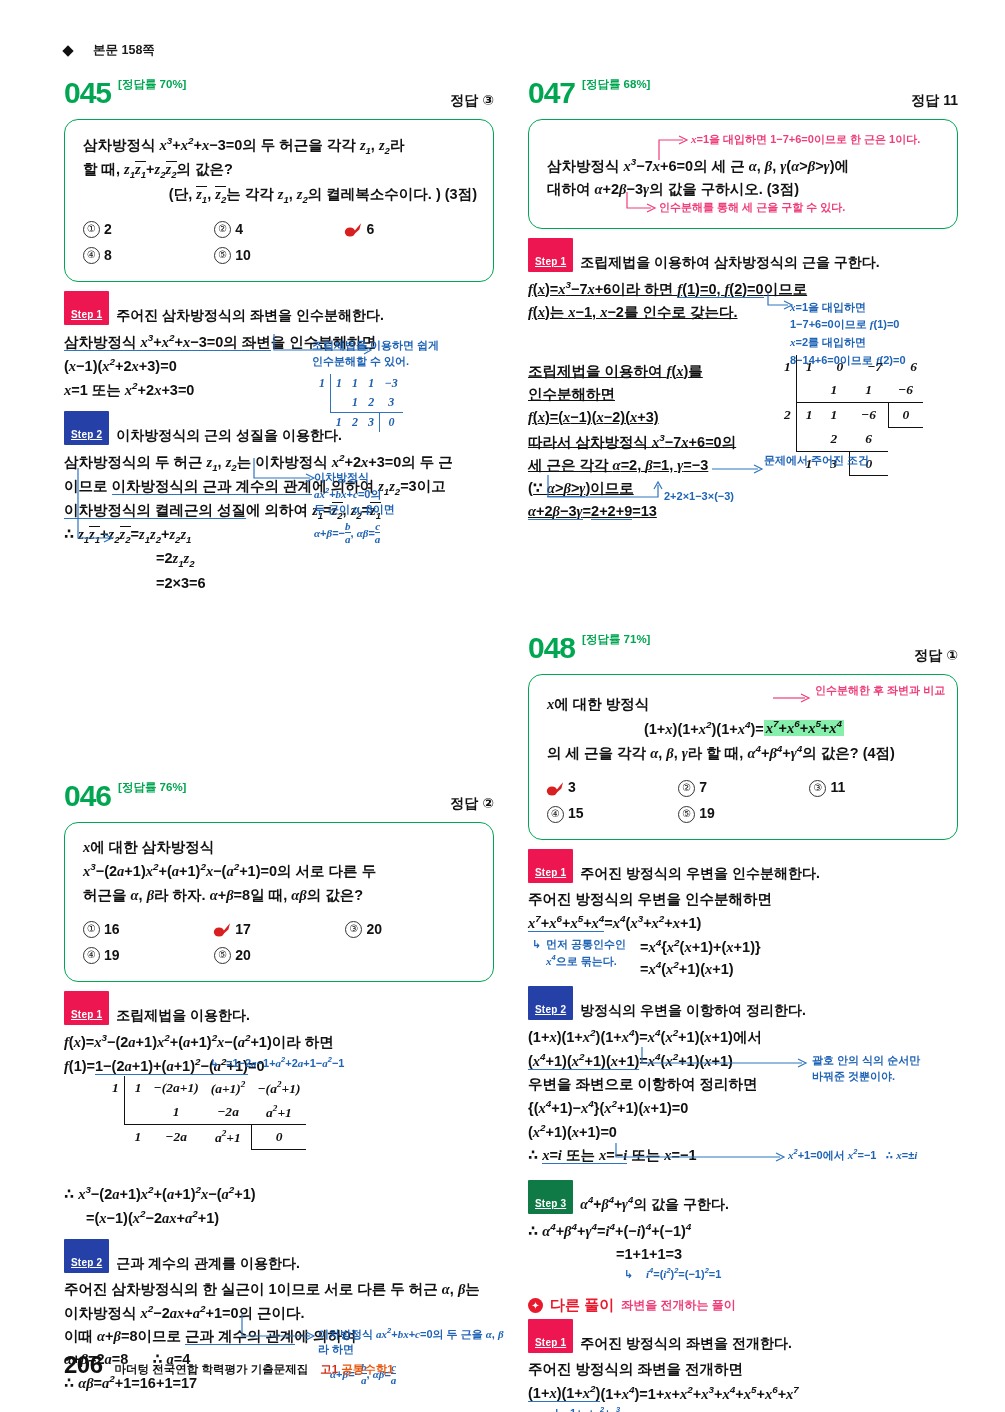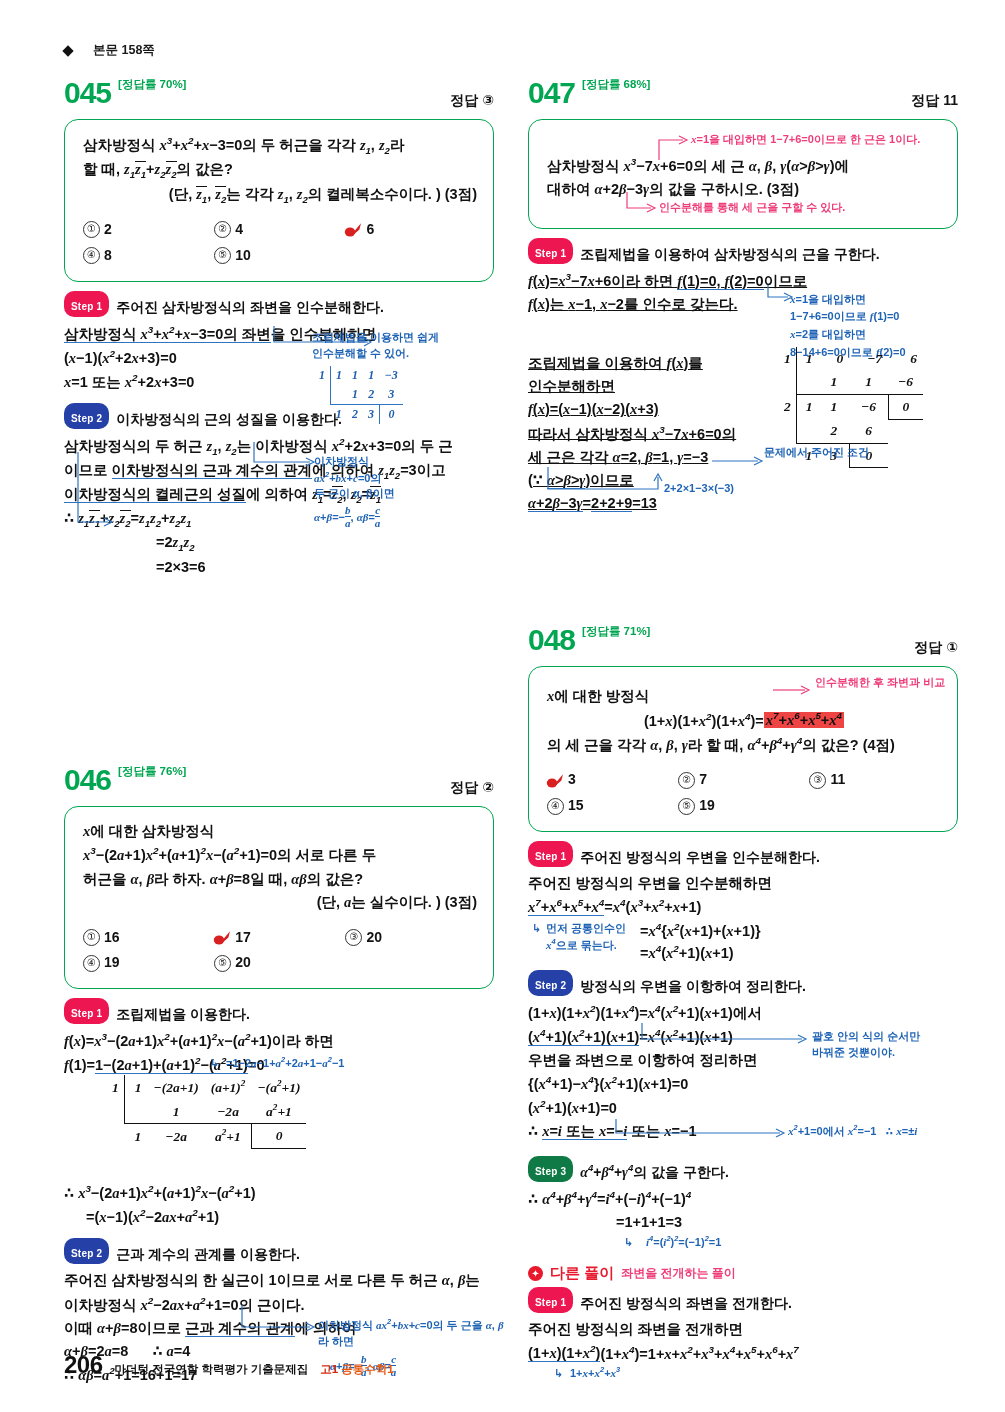--- a/index.html
+++ b/index.html
@@ -48,8 +48,8 @@
 
   
   .step{display:inline-block;color:#fff;font-size:10px;font-weight:700;
-        padding:8px 7px 3px;border-radius:10px;margin-right:7px;letter-spacing:0.2px;
-        position:relative;top:-2px;}
+        padding:16px 7px 3px;border-radius:1px;margin-right:7px;letter-spacing:0.2px;
+        position:relative;top:-2px;text-decoration:underline;}
   .step.s1{background:#ed1651;}
   .step.s2{background:#2540a6;}
   .step.s3{background:#0f7a45;}

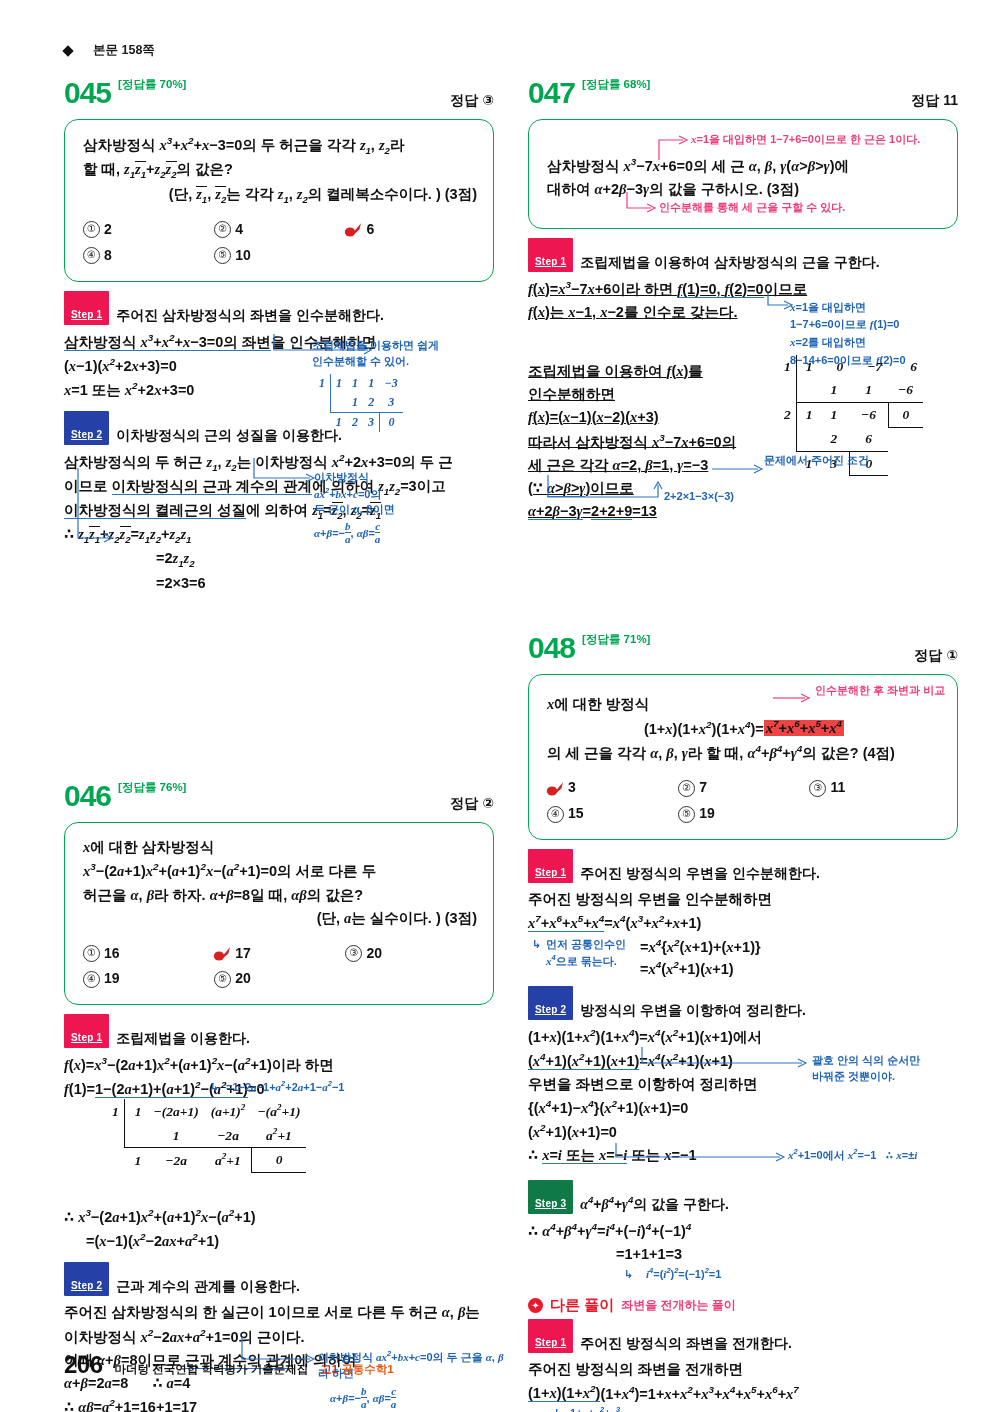--- a/index.html
+++ b/index.html
@@ -81,7 +81,7 @@
   .syn.blue .bb{border-bottom:1.2px solid #2e74c0;}
 
   
-  .hl{background:#ef4444;padding:0 2px;}
+  .hl{background:#86efac;padding:0 2px;}
 
   
   .other{display:flex;align-items:center;gap:7px;margin:14px 0 6px;}

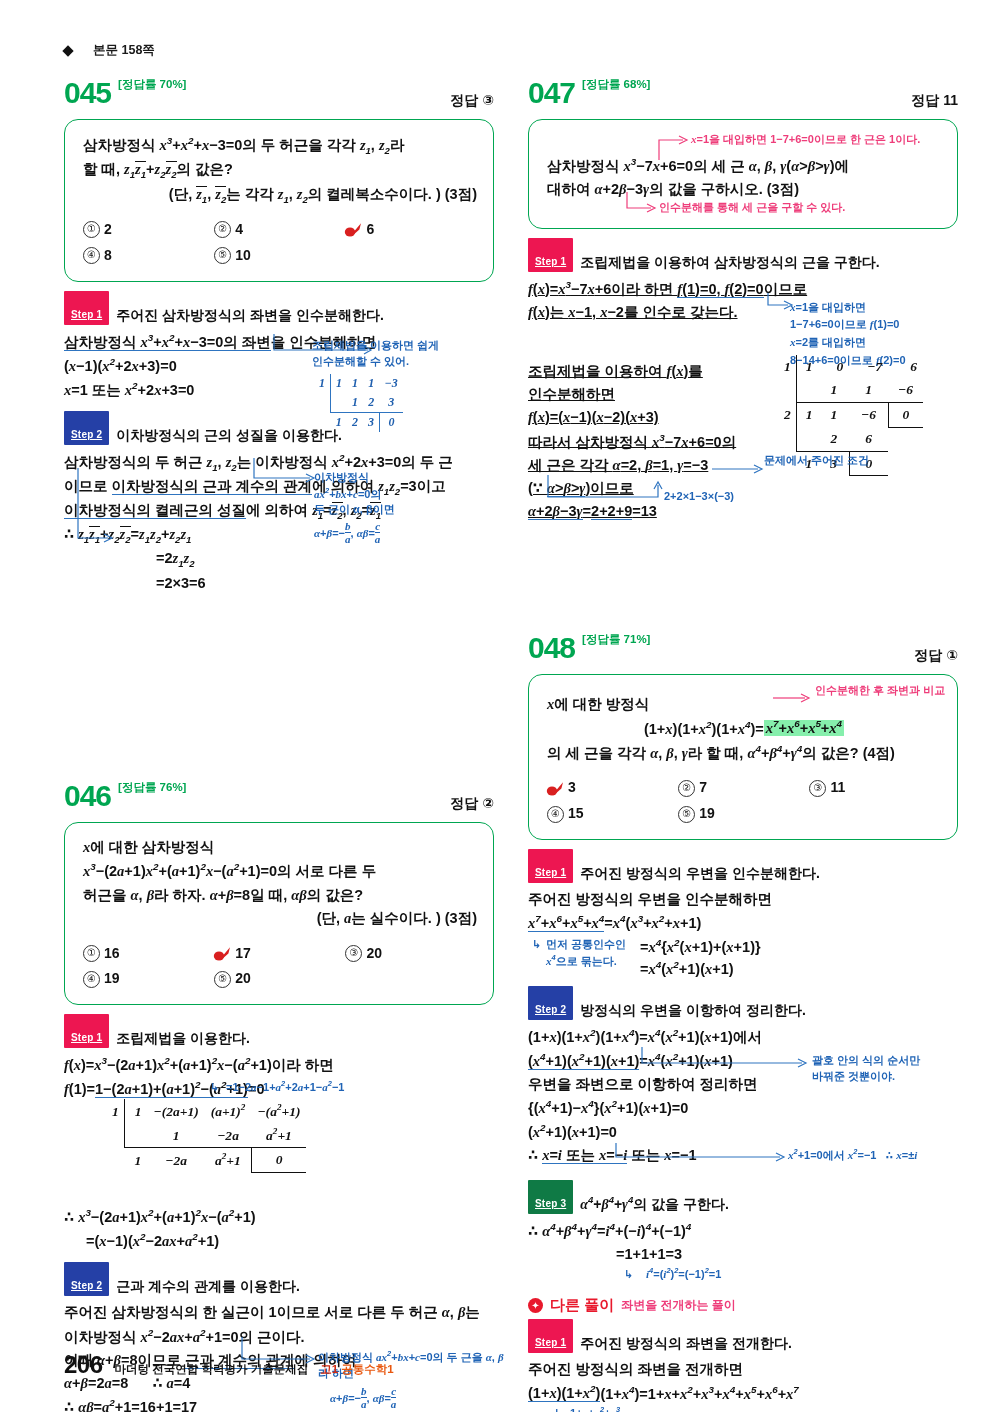--- a/index.html
+++ b/index.html
@@ -256,7 +256,6 @@
         <div class="qline"><span class="m">x</span>에 대한 삼차방정식</div>
         <div class="qline"><span class="m">x</span><sup>3</sup>−(2<span class="m">a</span>+1)<span class="m">x</span><sup>2</sup>+(<span class="m">a</span>+1)<sup>2</sup><span class="m">x</span>−(<span class="m">a</span><sup>2</sup>+1)=0의 서로 다른 두</div>
         <div class="qline">허근을 <span class="m">α</span>, <span class="m">β</span>라 하자. <span class="m">α</span>+<span class="m">β</span>=8일 때, <span class="m">αβ</span>의 값은?</div>
-        <div class="qline right">(단, <span class="m">a</span>는 실수이다. ) (3점)</div>
         <div class="choices">
           <div class="crow">
             <span class="c">

